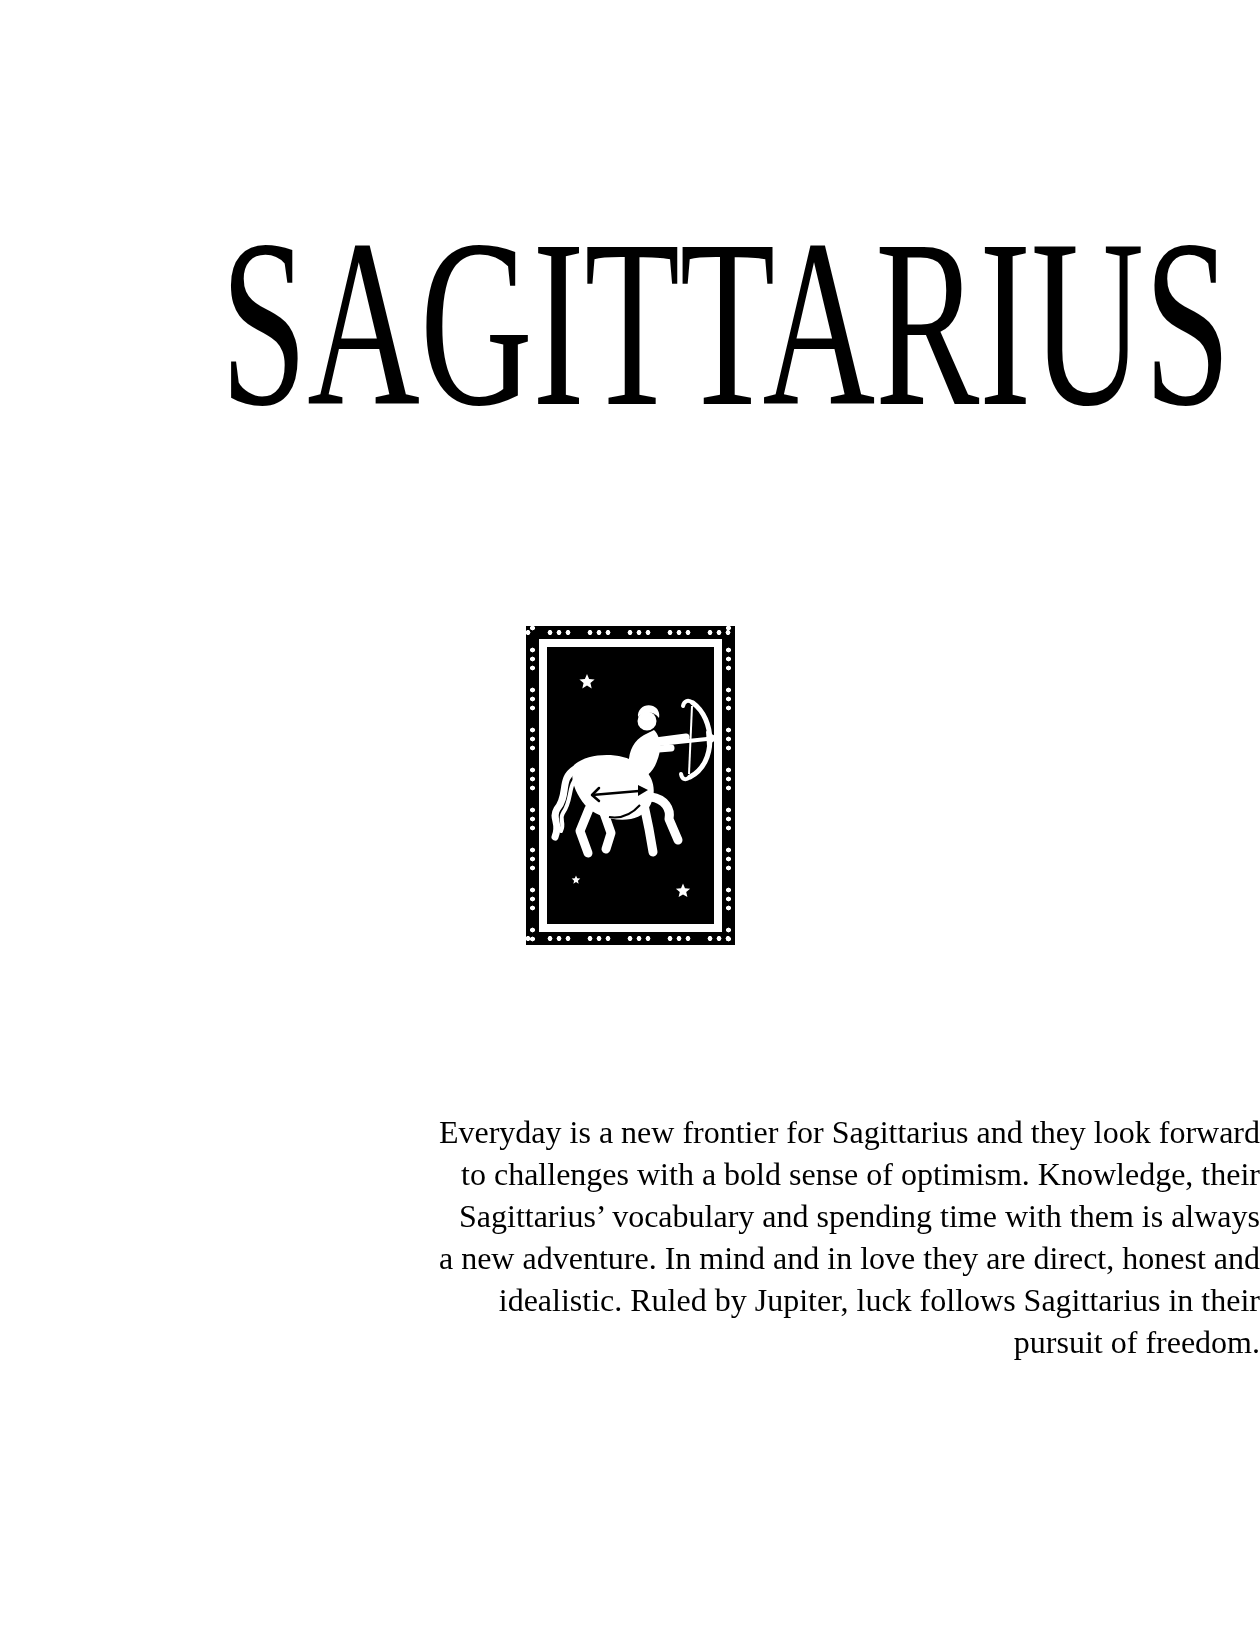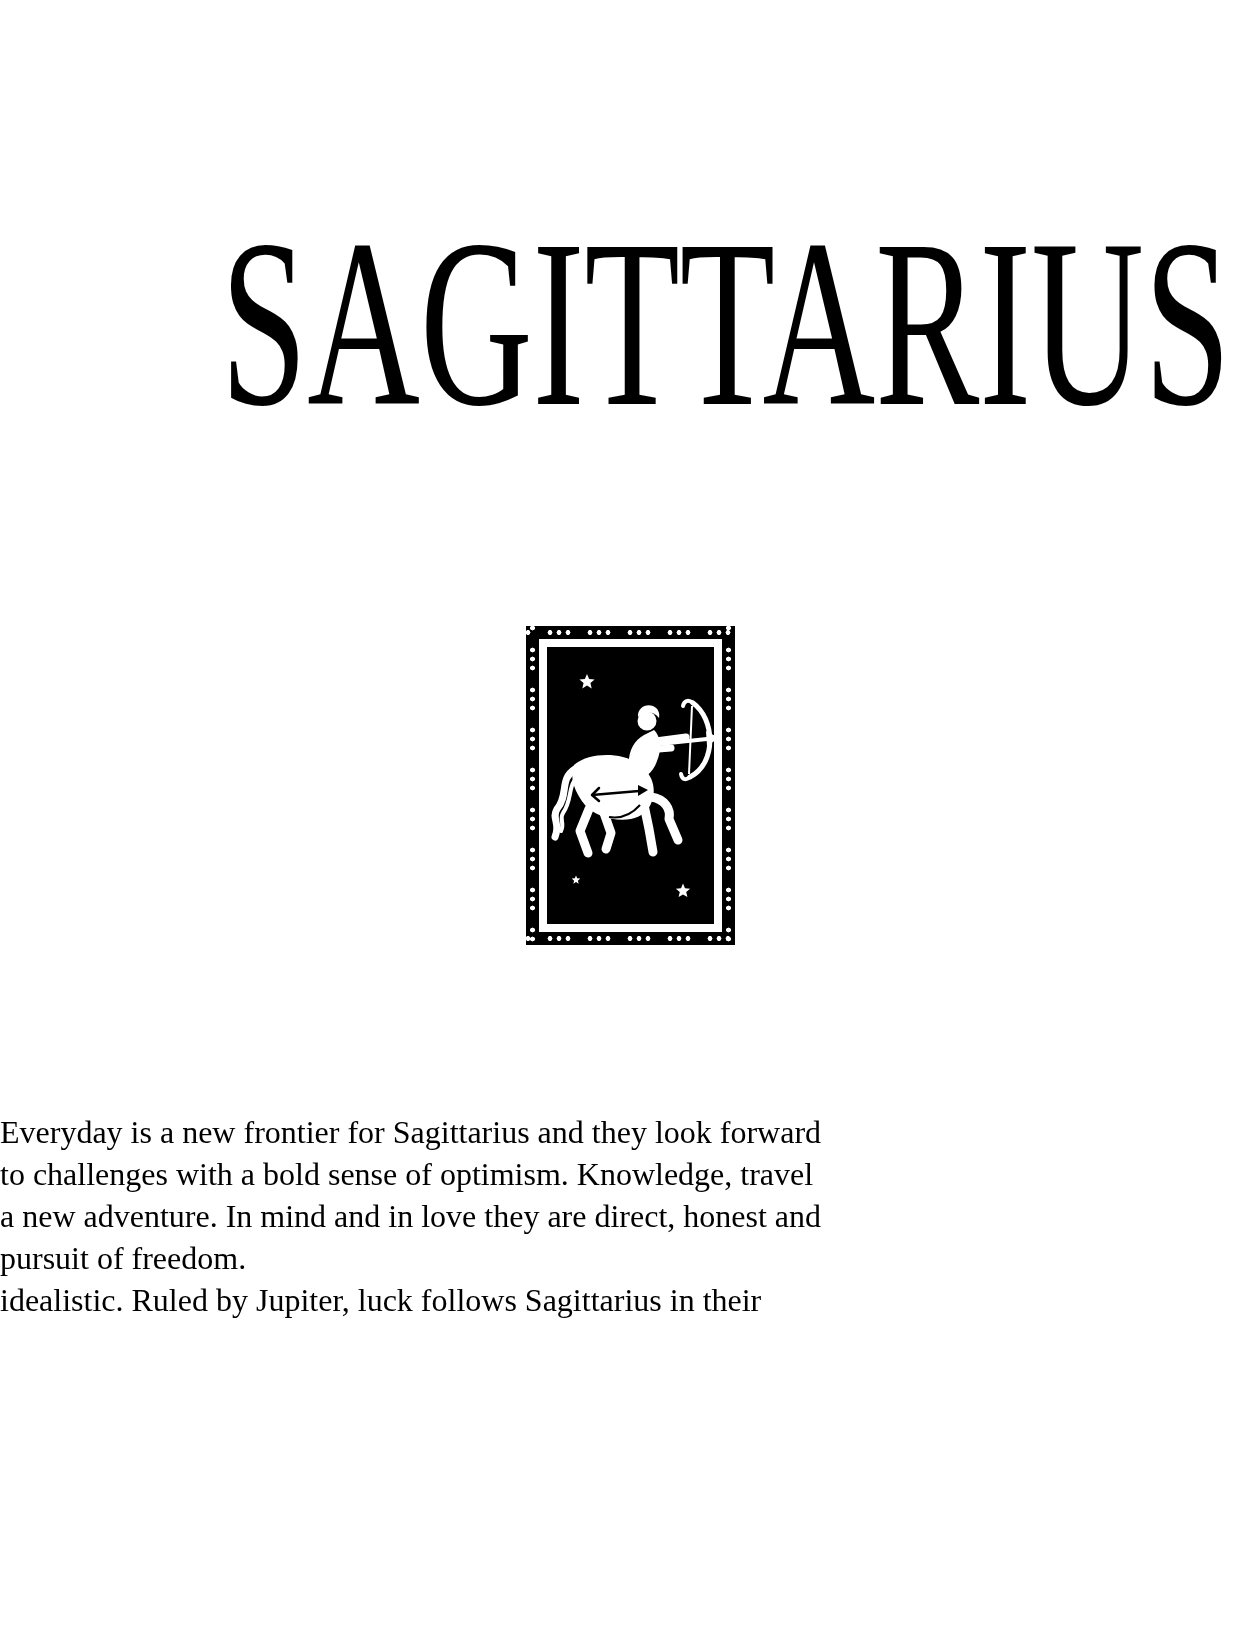--- a/index.html
+++ b/index.html
@@ -84,7 +84,7 @@
   
   .paragraph {
     margin-top: 166px;
-    text-align: left;
+    text-align: right;
     font-size: 32px;
     line-height: 42px;
     color: var(--ink);

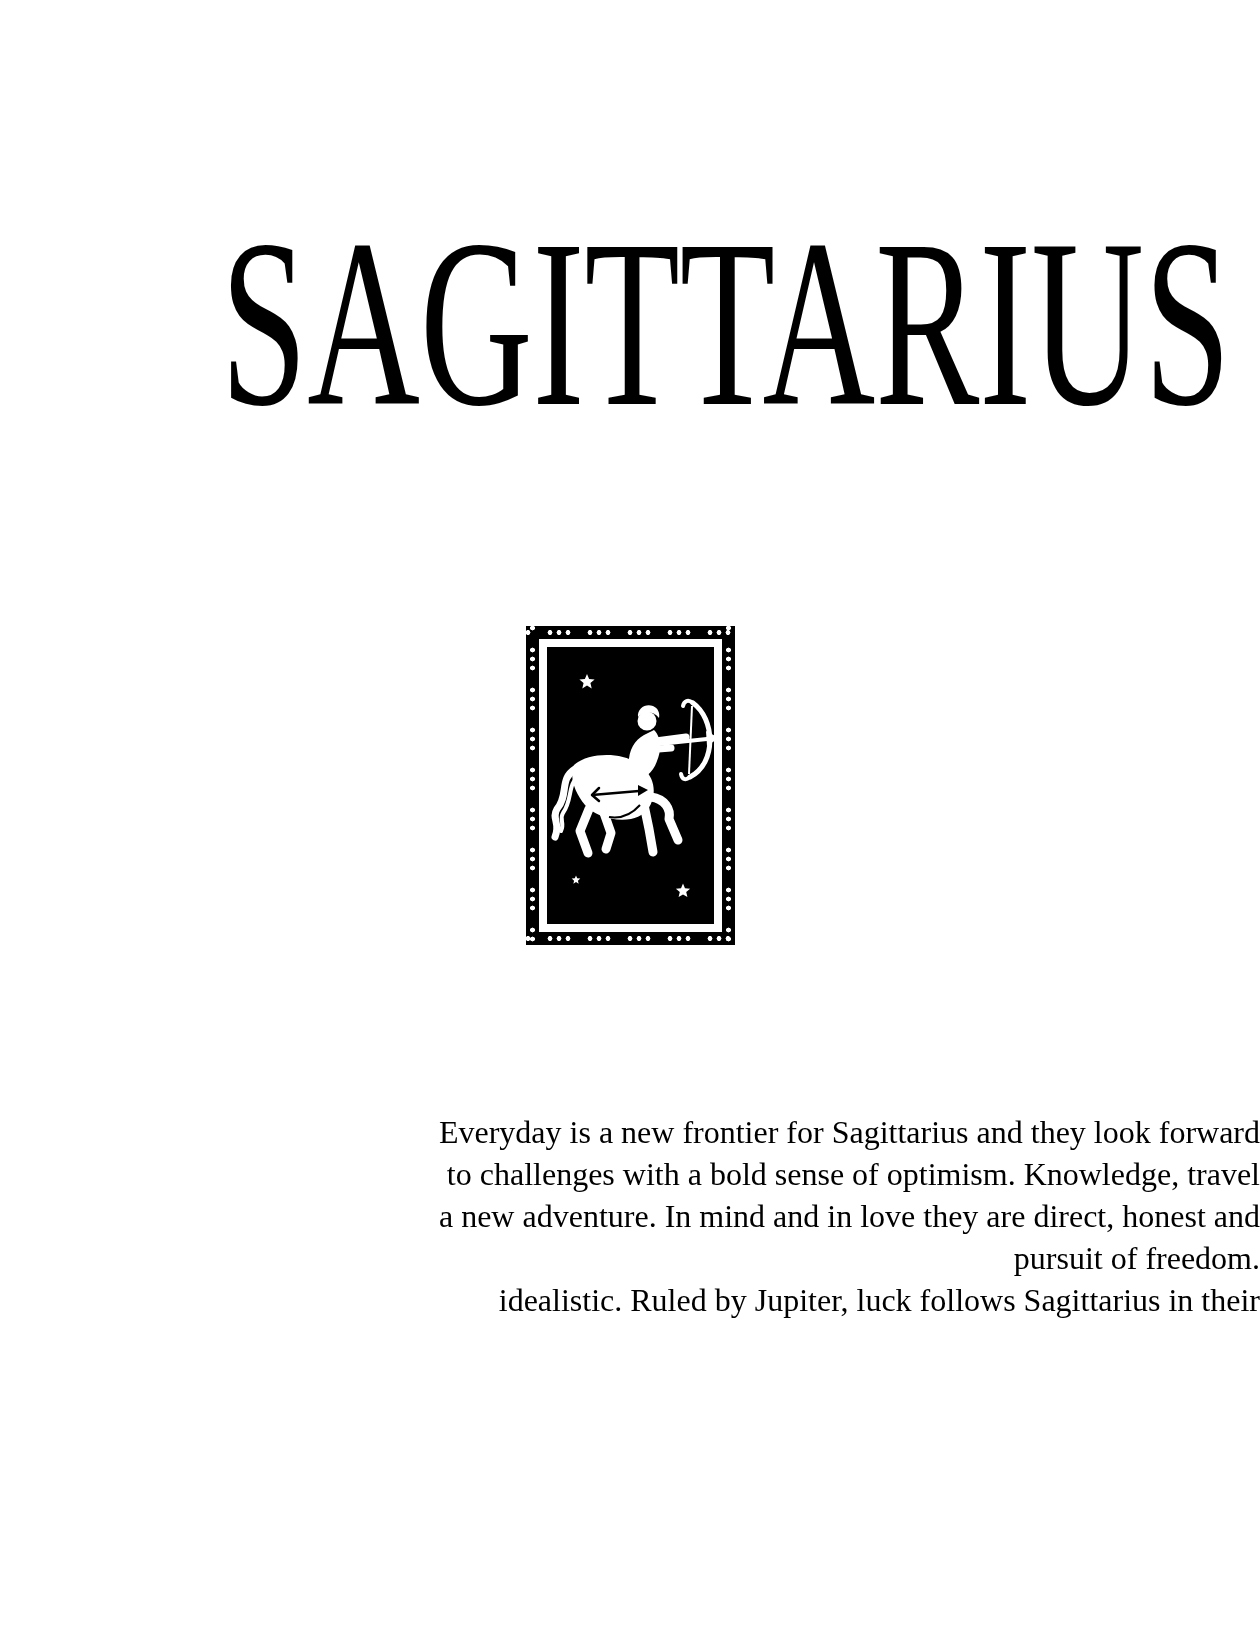--- a/index.html
+++ b/index.html
@@ -154,7 +154,7 @@
 
   <div class="paragraph">
     <div class="line">Everyday is a new frontier for Sagittarius and they look forward</div>
-    <div class="line">to challenges with a bold sense of optimism. Knowledge, travel</div>
+    <div class="line">to challenges with a bold sense of optimism. Knowledge, their</div>
     <div class="line">a new adventure. In mind and in love they are direct, honest and</div>
     <div class="line">pursuit of freedom.</div>
     <div class="line">idealistic. Ruled by Jupiter, luck follows Sagittarius in their</div>

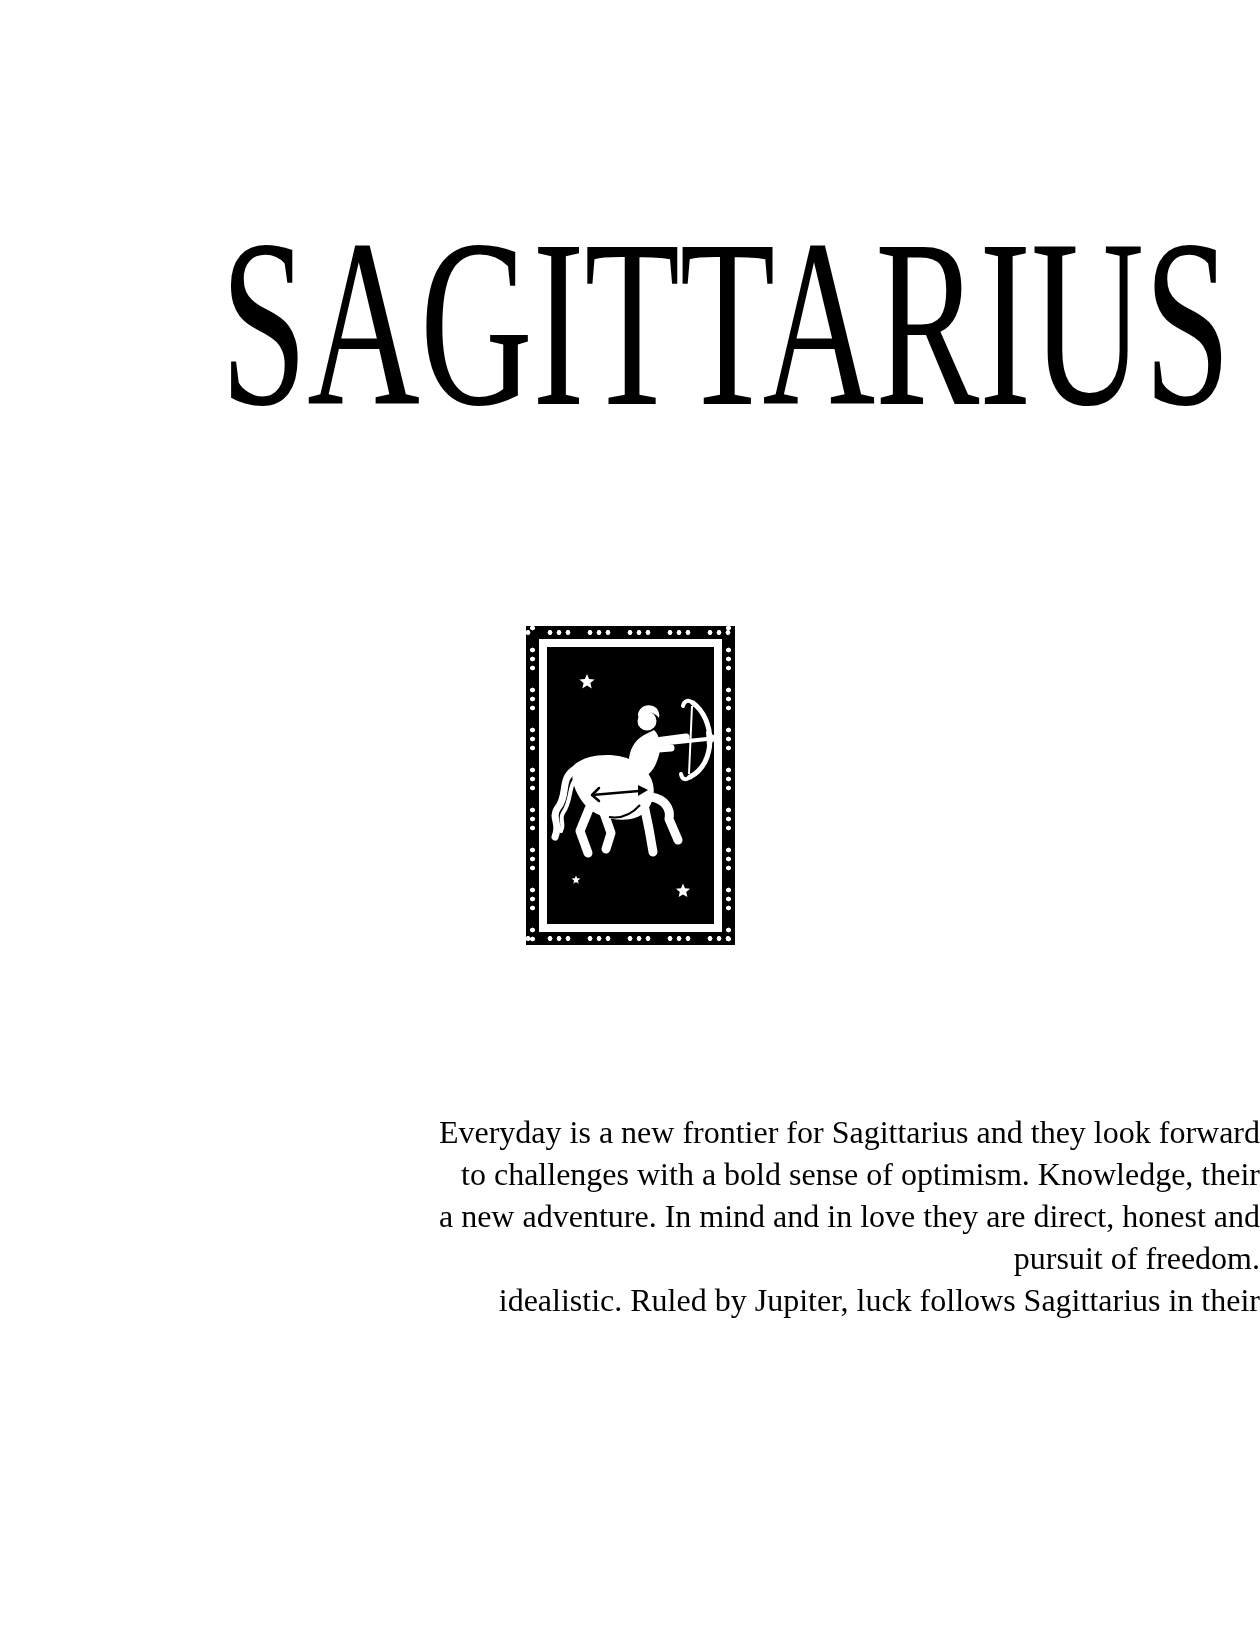--- a/index.html
+++ b/index.html
@@ -155,6 +155,7 @@
   <div class="paragraph">
     <div class="line">Everyday is a new frontier for Sagittarius and they look forward</div>
     <div class="line">to challenges with a bold sense of optimism. Knowledge, their</div>
+    <div class="line">Sagittarius’ vocabulary and spending time with them is always</div>
     <div class="line">a new adventure. In mind and in love they are direct, honest and</div>
     <div class="line">pursuit of freedom.</div>
     <div class="line">idealistic. Ruled by Jupiter, luck follows Sagittarius in their</div>

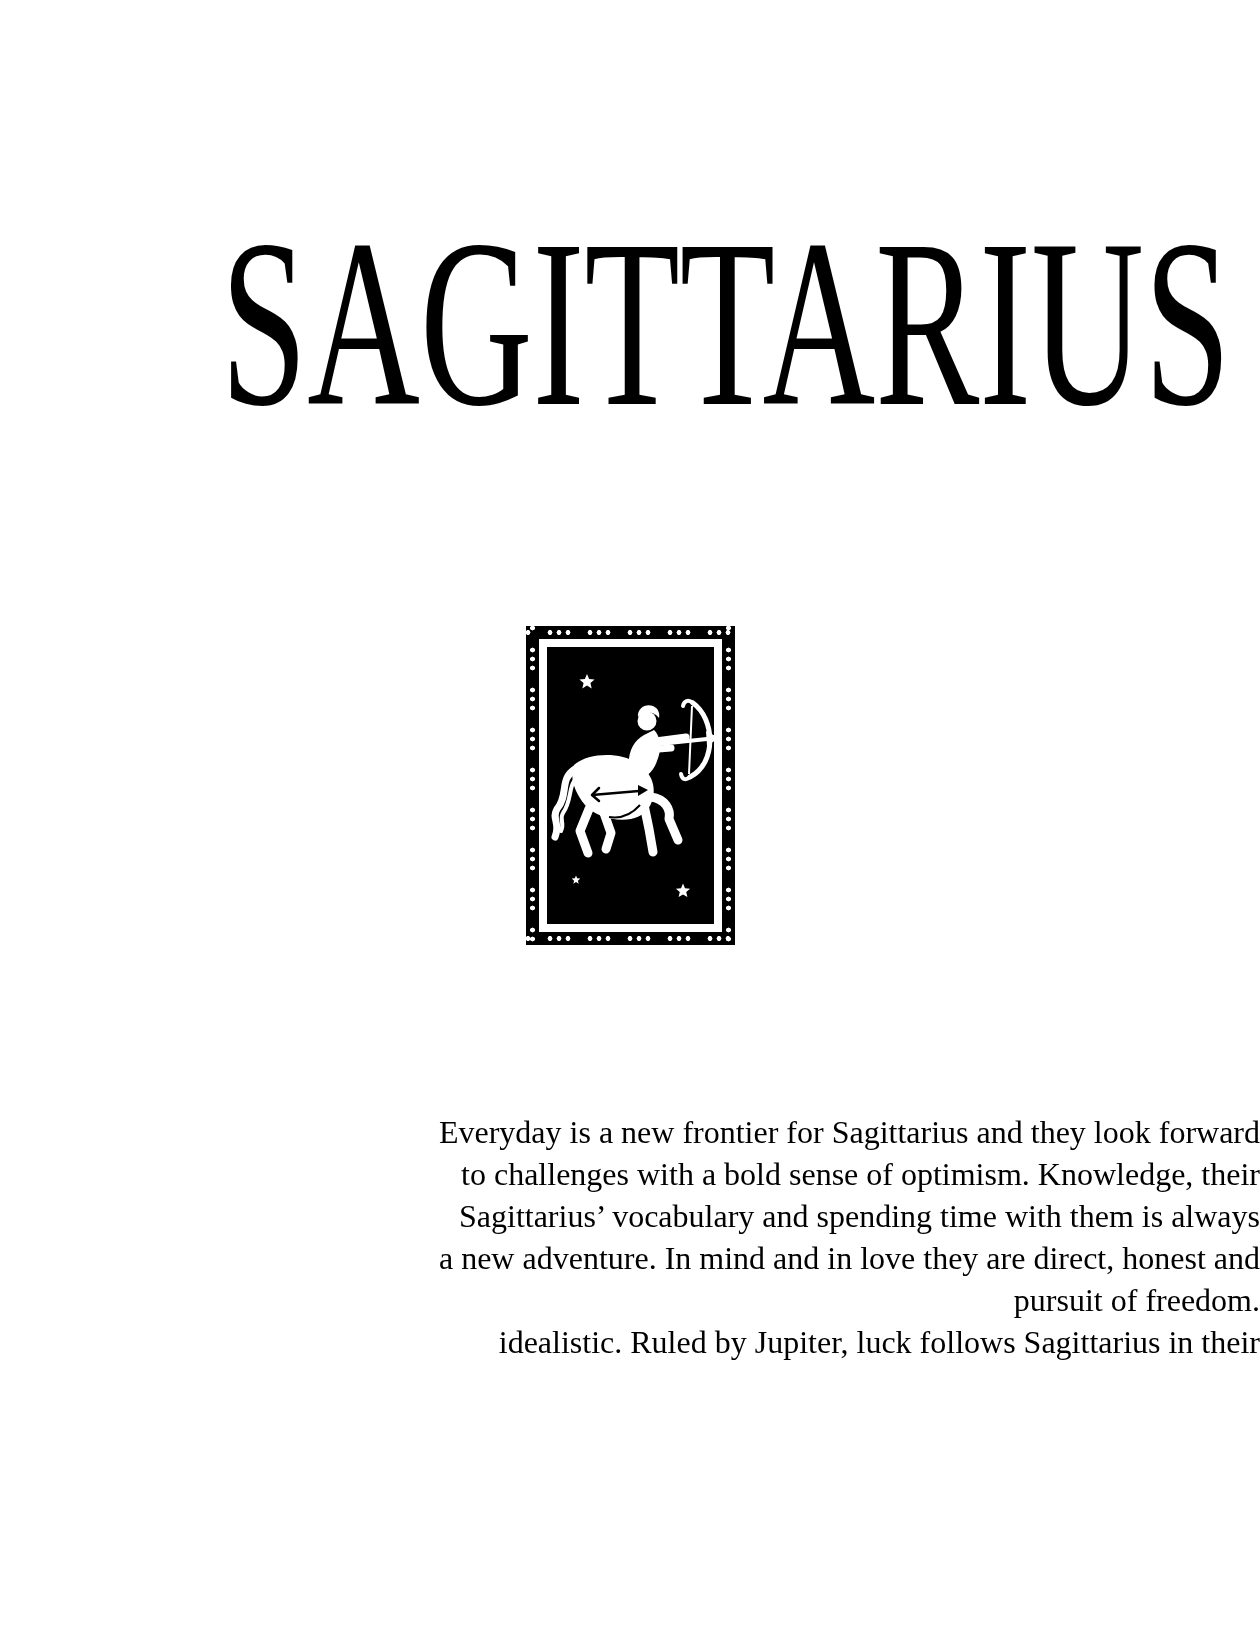--- a/index.html
+++ b/index.html
@@ -157,8 +157,8 @@
     <div class="line">to challenges with a bold sense of optimism. Knowledge, their</div>
     <div class="line">Sagittarius’ vocabulary and spending time with them is always</div>
     <div class="line">a new adventure. In mind and in love they are direct, honest and</div>
+    <div class="line">idealistic. Ruled by Jupiter, luck follows Sagittarius in their</div>
     <div class="line">pursuit of freedom.</div>
-    <div class="line">idealistic. Ruled by Jupiter, luck follows Sagittarius in their</div>
   </div>
 
 </div>

